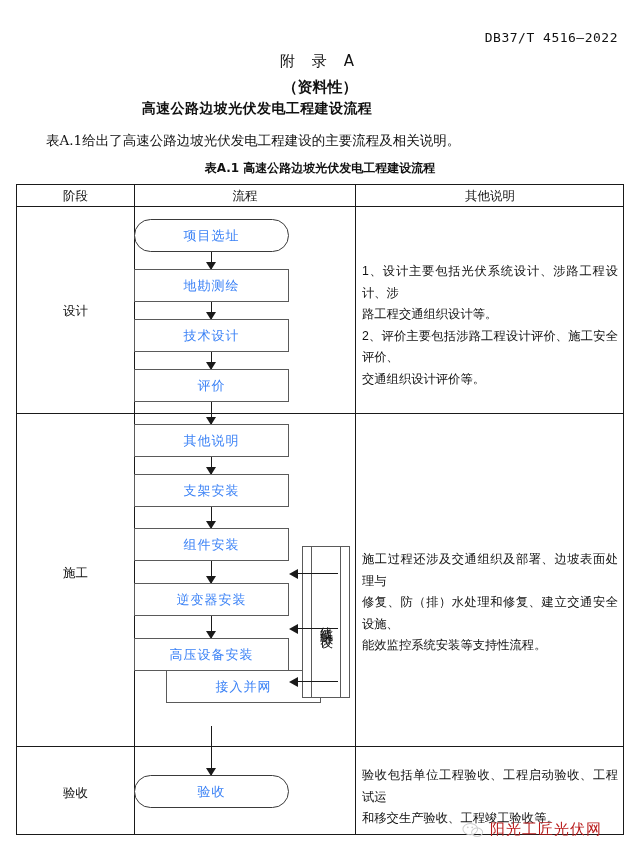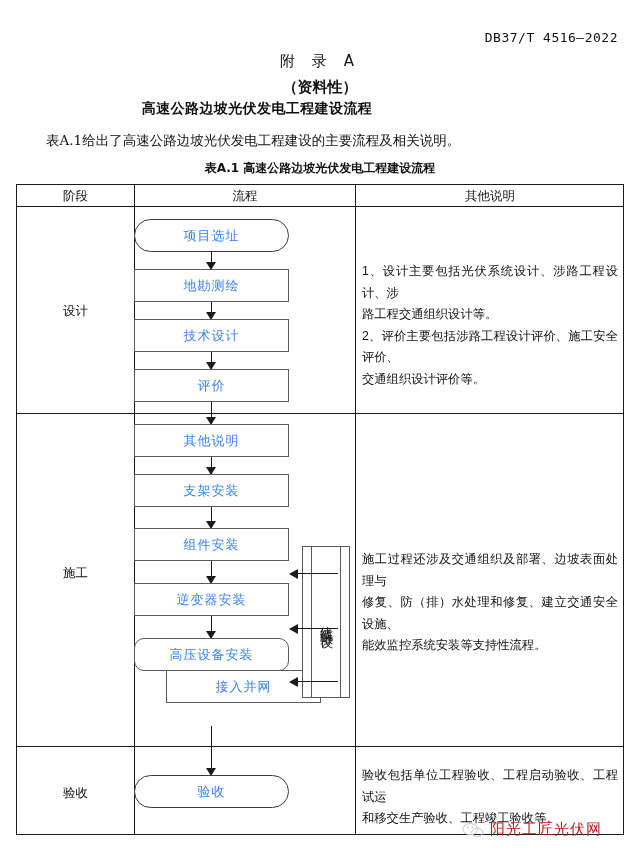--- a/index.html
+++ b/index.html
@@ -179,7 +179,7 @@
       <div class="arrow" style="top:376px;height:22px;"></div>
       <div class="node" style="top:398px;">逆变器安装</div>
       <div class="arrow" style="top:431px;height:22px;"></div>
-      <div class="node" style="top:453px;border-radius:10px;">高压设备安装</div>
+      <div class="node" style="top:453px;">高压设备安装</div>
       <div class="arrow" style="top:486px;height:22px;"></div>
       <div class="node" style="top:485px;margin-left:32px;">接入并网</div>
       <div class="arrow" style="top:541px;height:49px;"></div>

